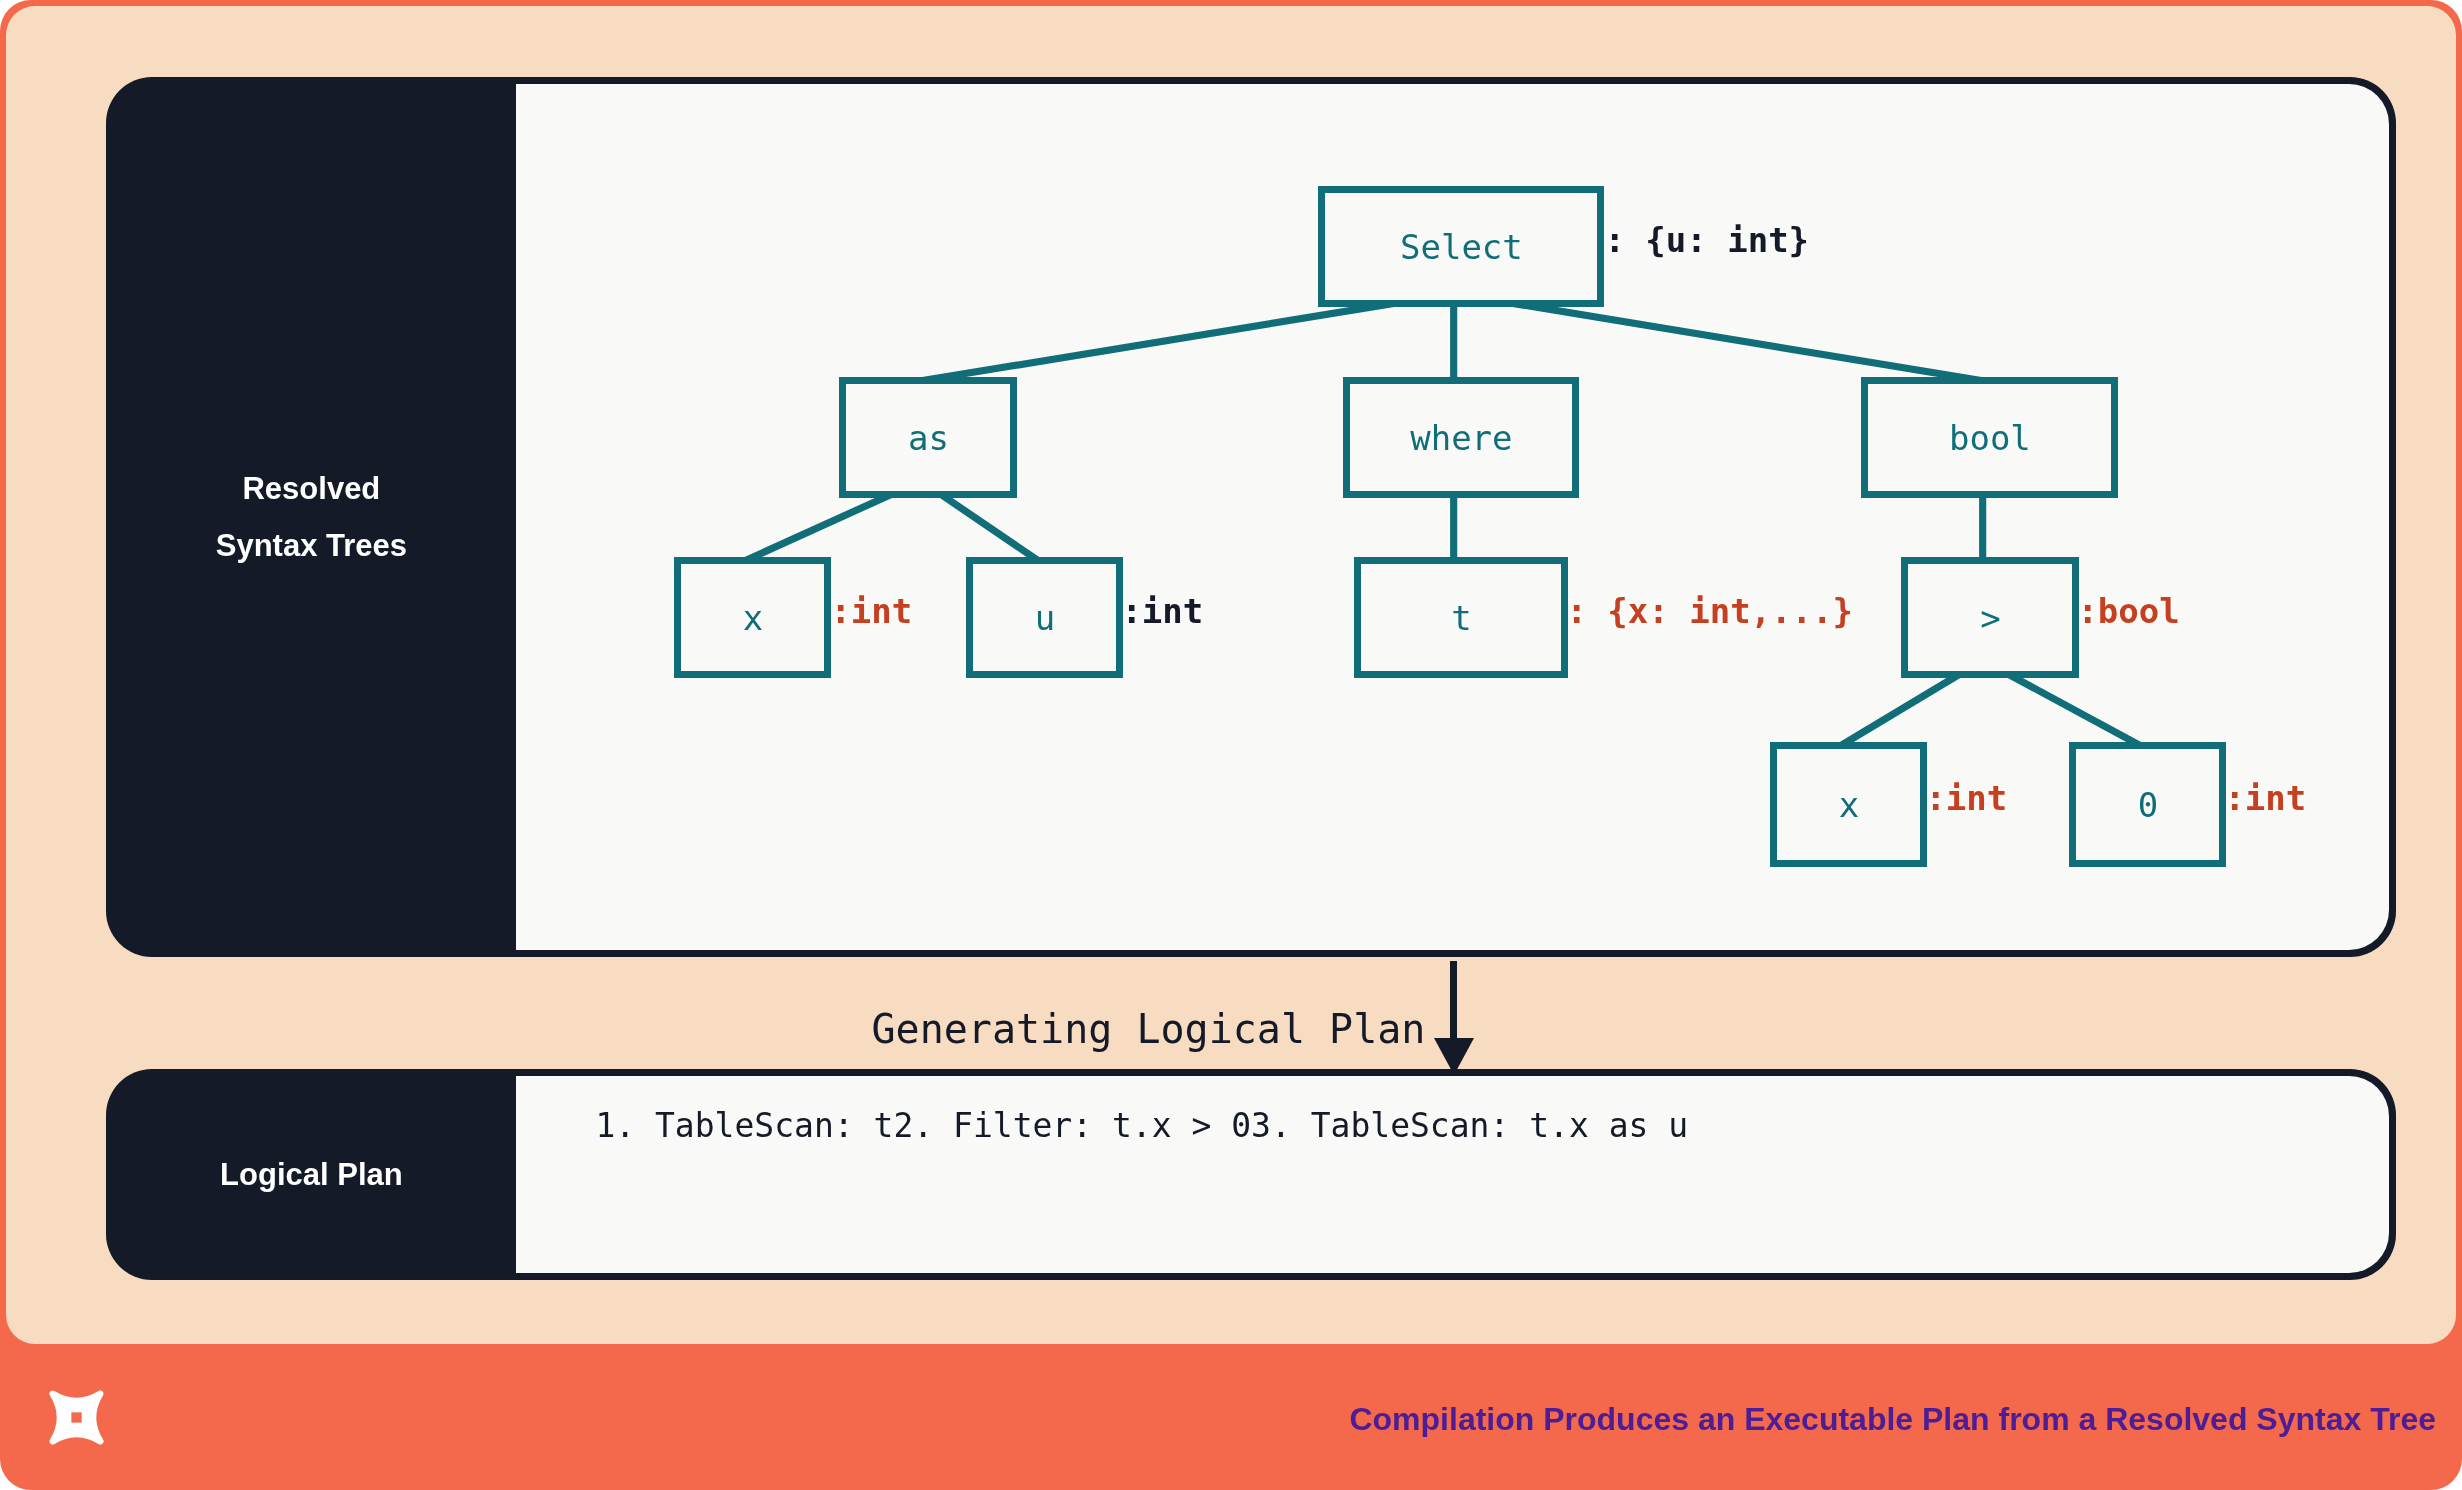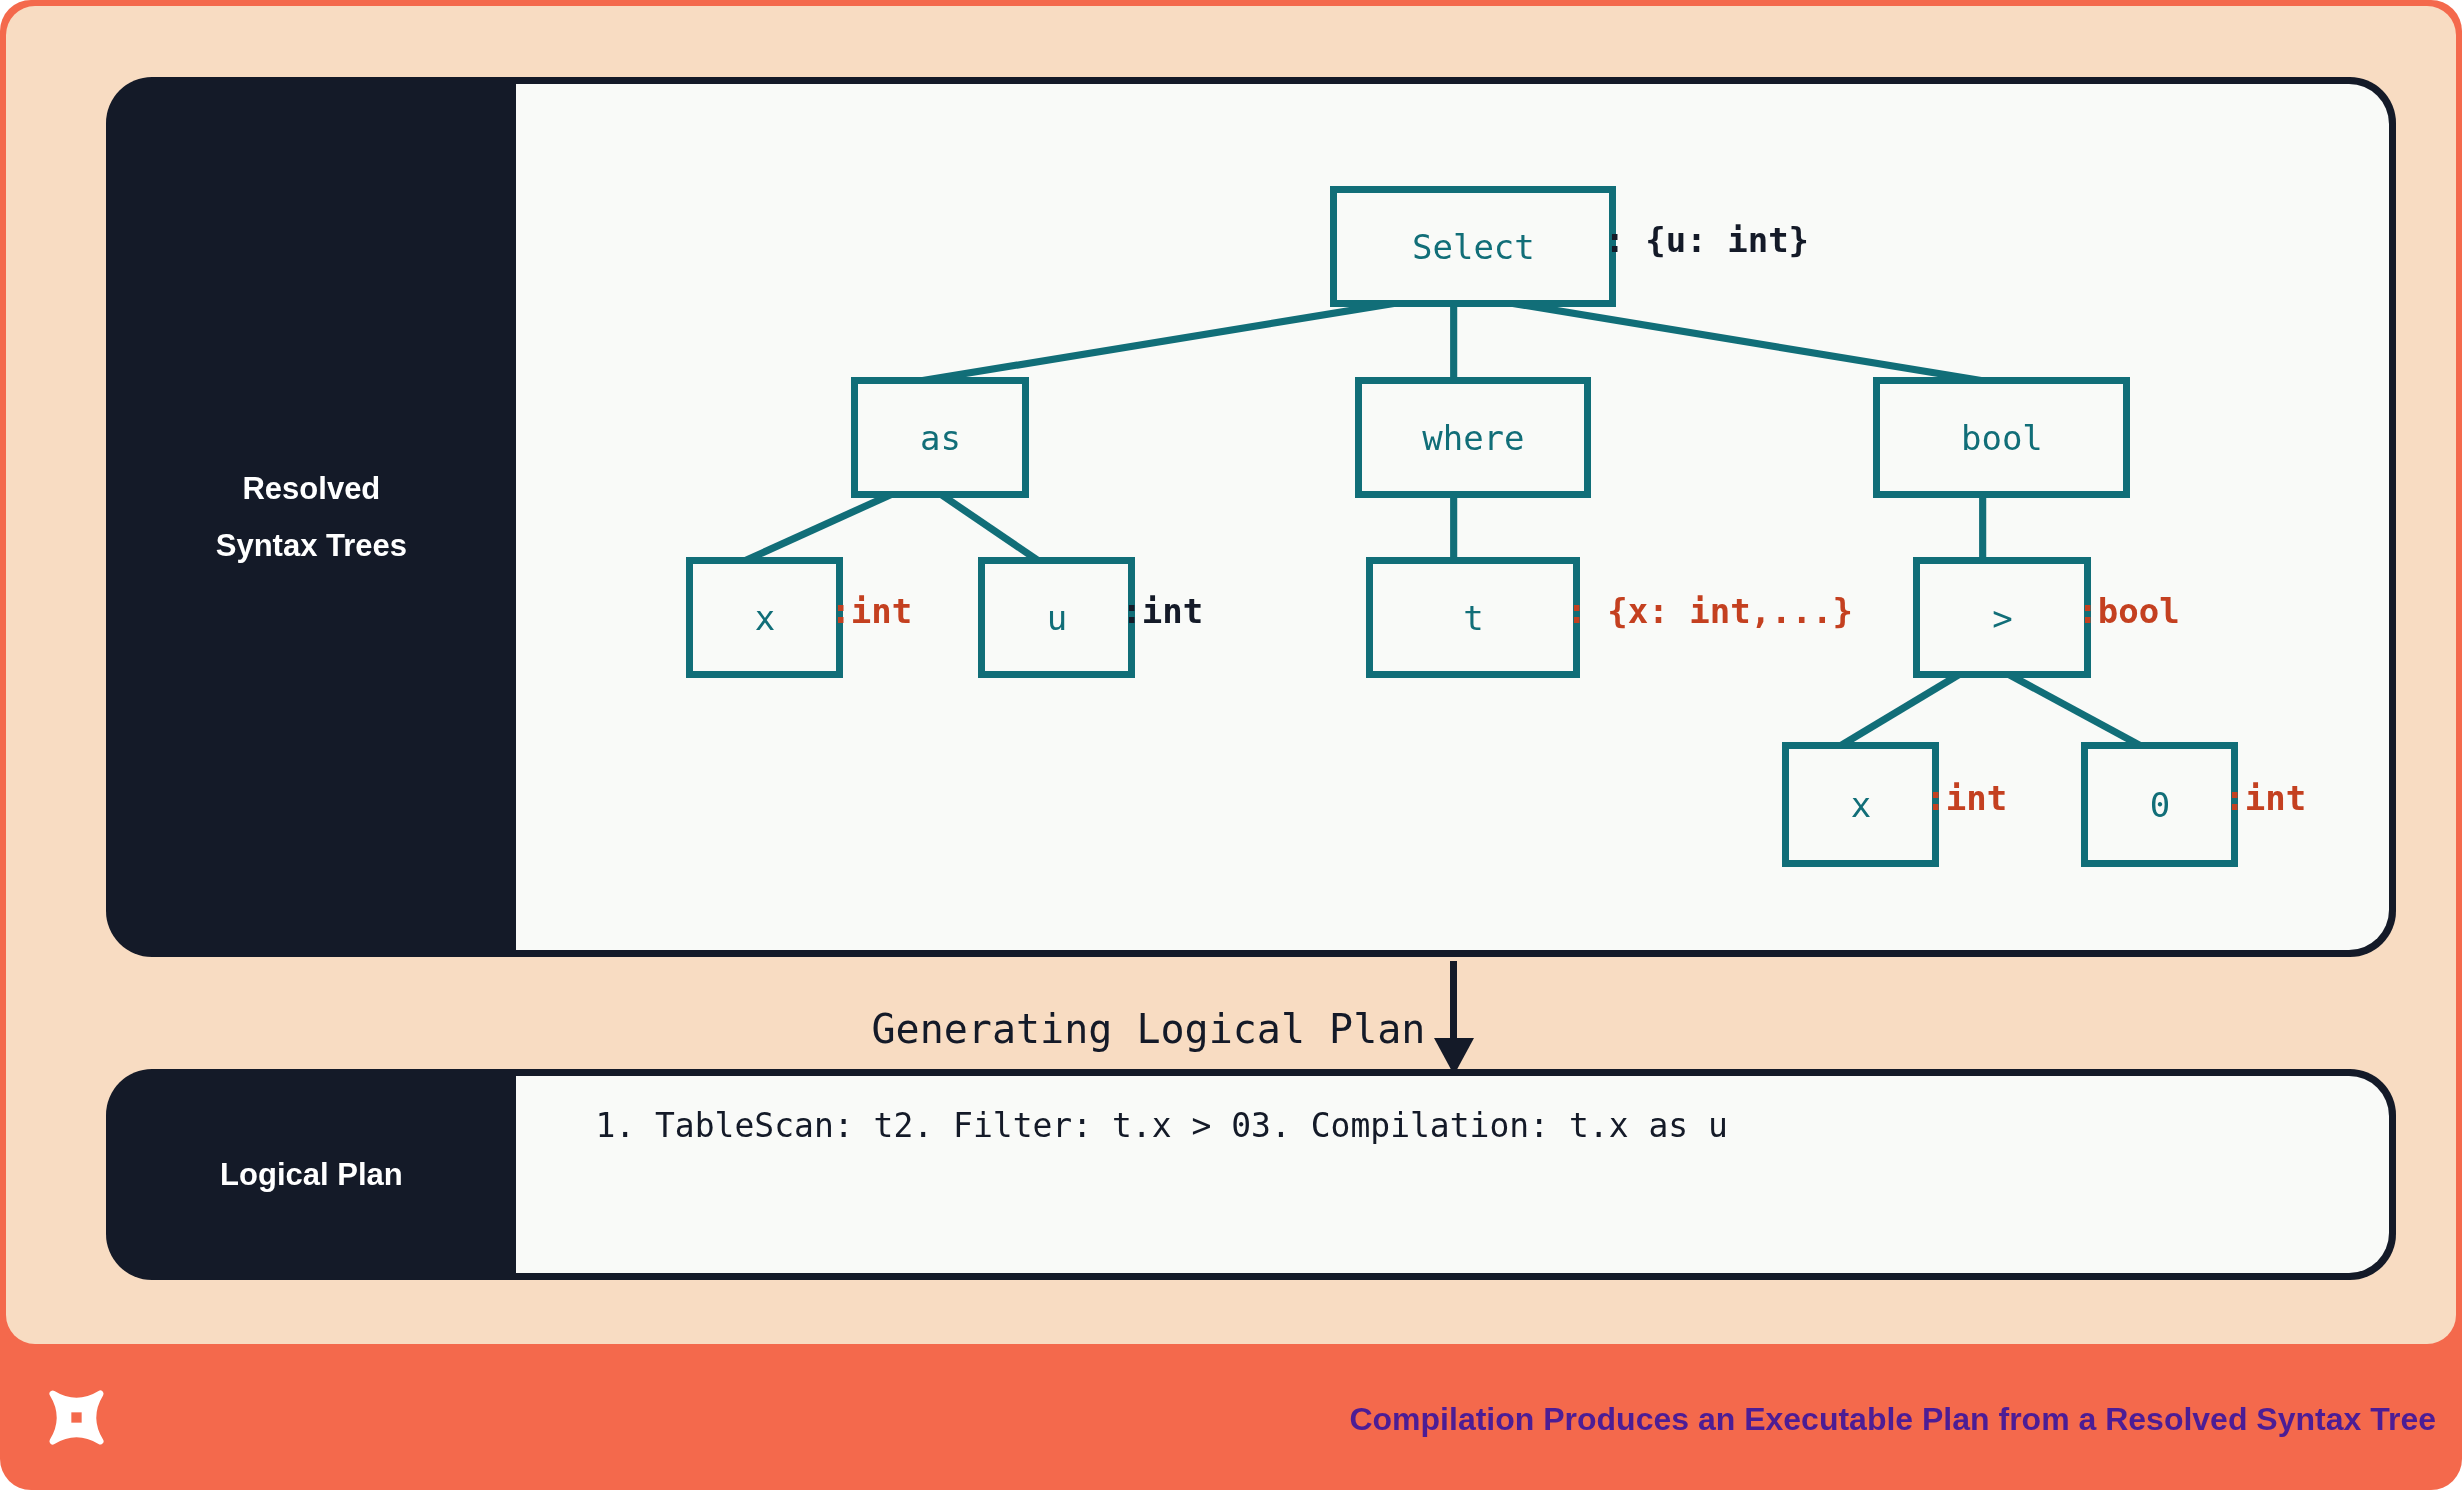--- a/index.html
+++ b/index.html
@@ -23,7 +23,7 @@
   .edges{position:absolute;left:0;top:0;}
   .node{position:absolute;height:107px;border:7.1px solid #116e78;background:#f9faf8;
         display:flex;align-items:center;justify-content:center;
-        font-family:"DejaVu Sans Mono",monospace;font-size:34px;color:#116e78;margin-left:12px;}
+        font-family:"DejaVu Sans Mono",monospace;font-size:34px;color:#116e78;}
   .node.tall{height:111px;}
   .ntype{position:absolute;height:107px;display:flex;align-items:center;
          font-family:"DejaVu Sans Mono",monospace;font-size:34px;font-weight:bold;

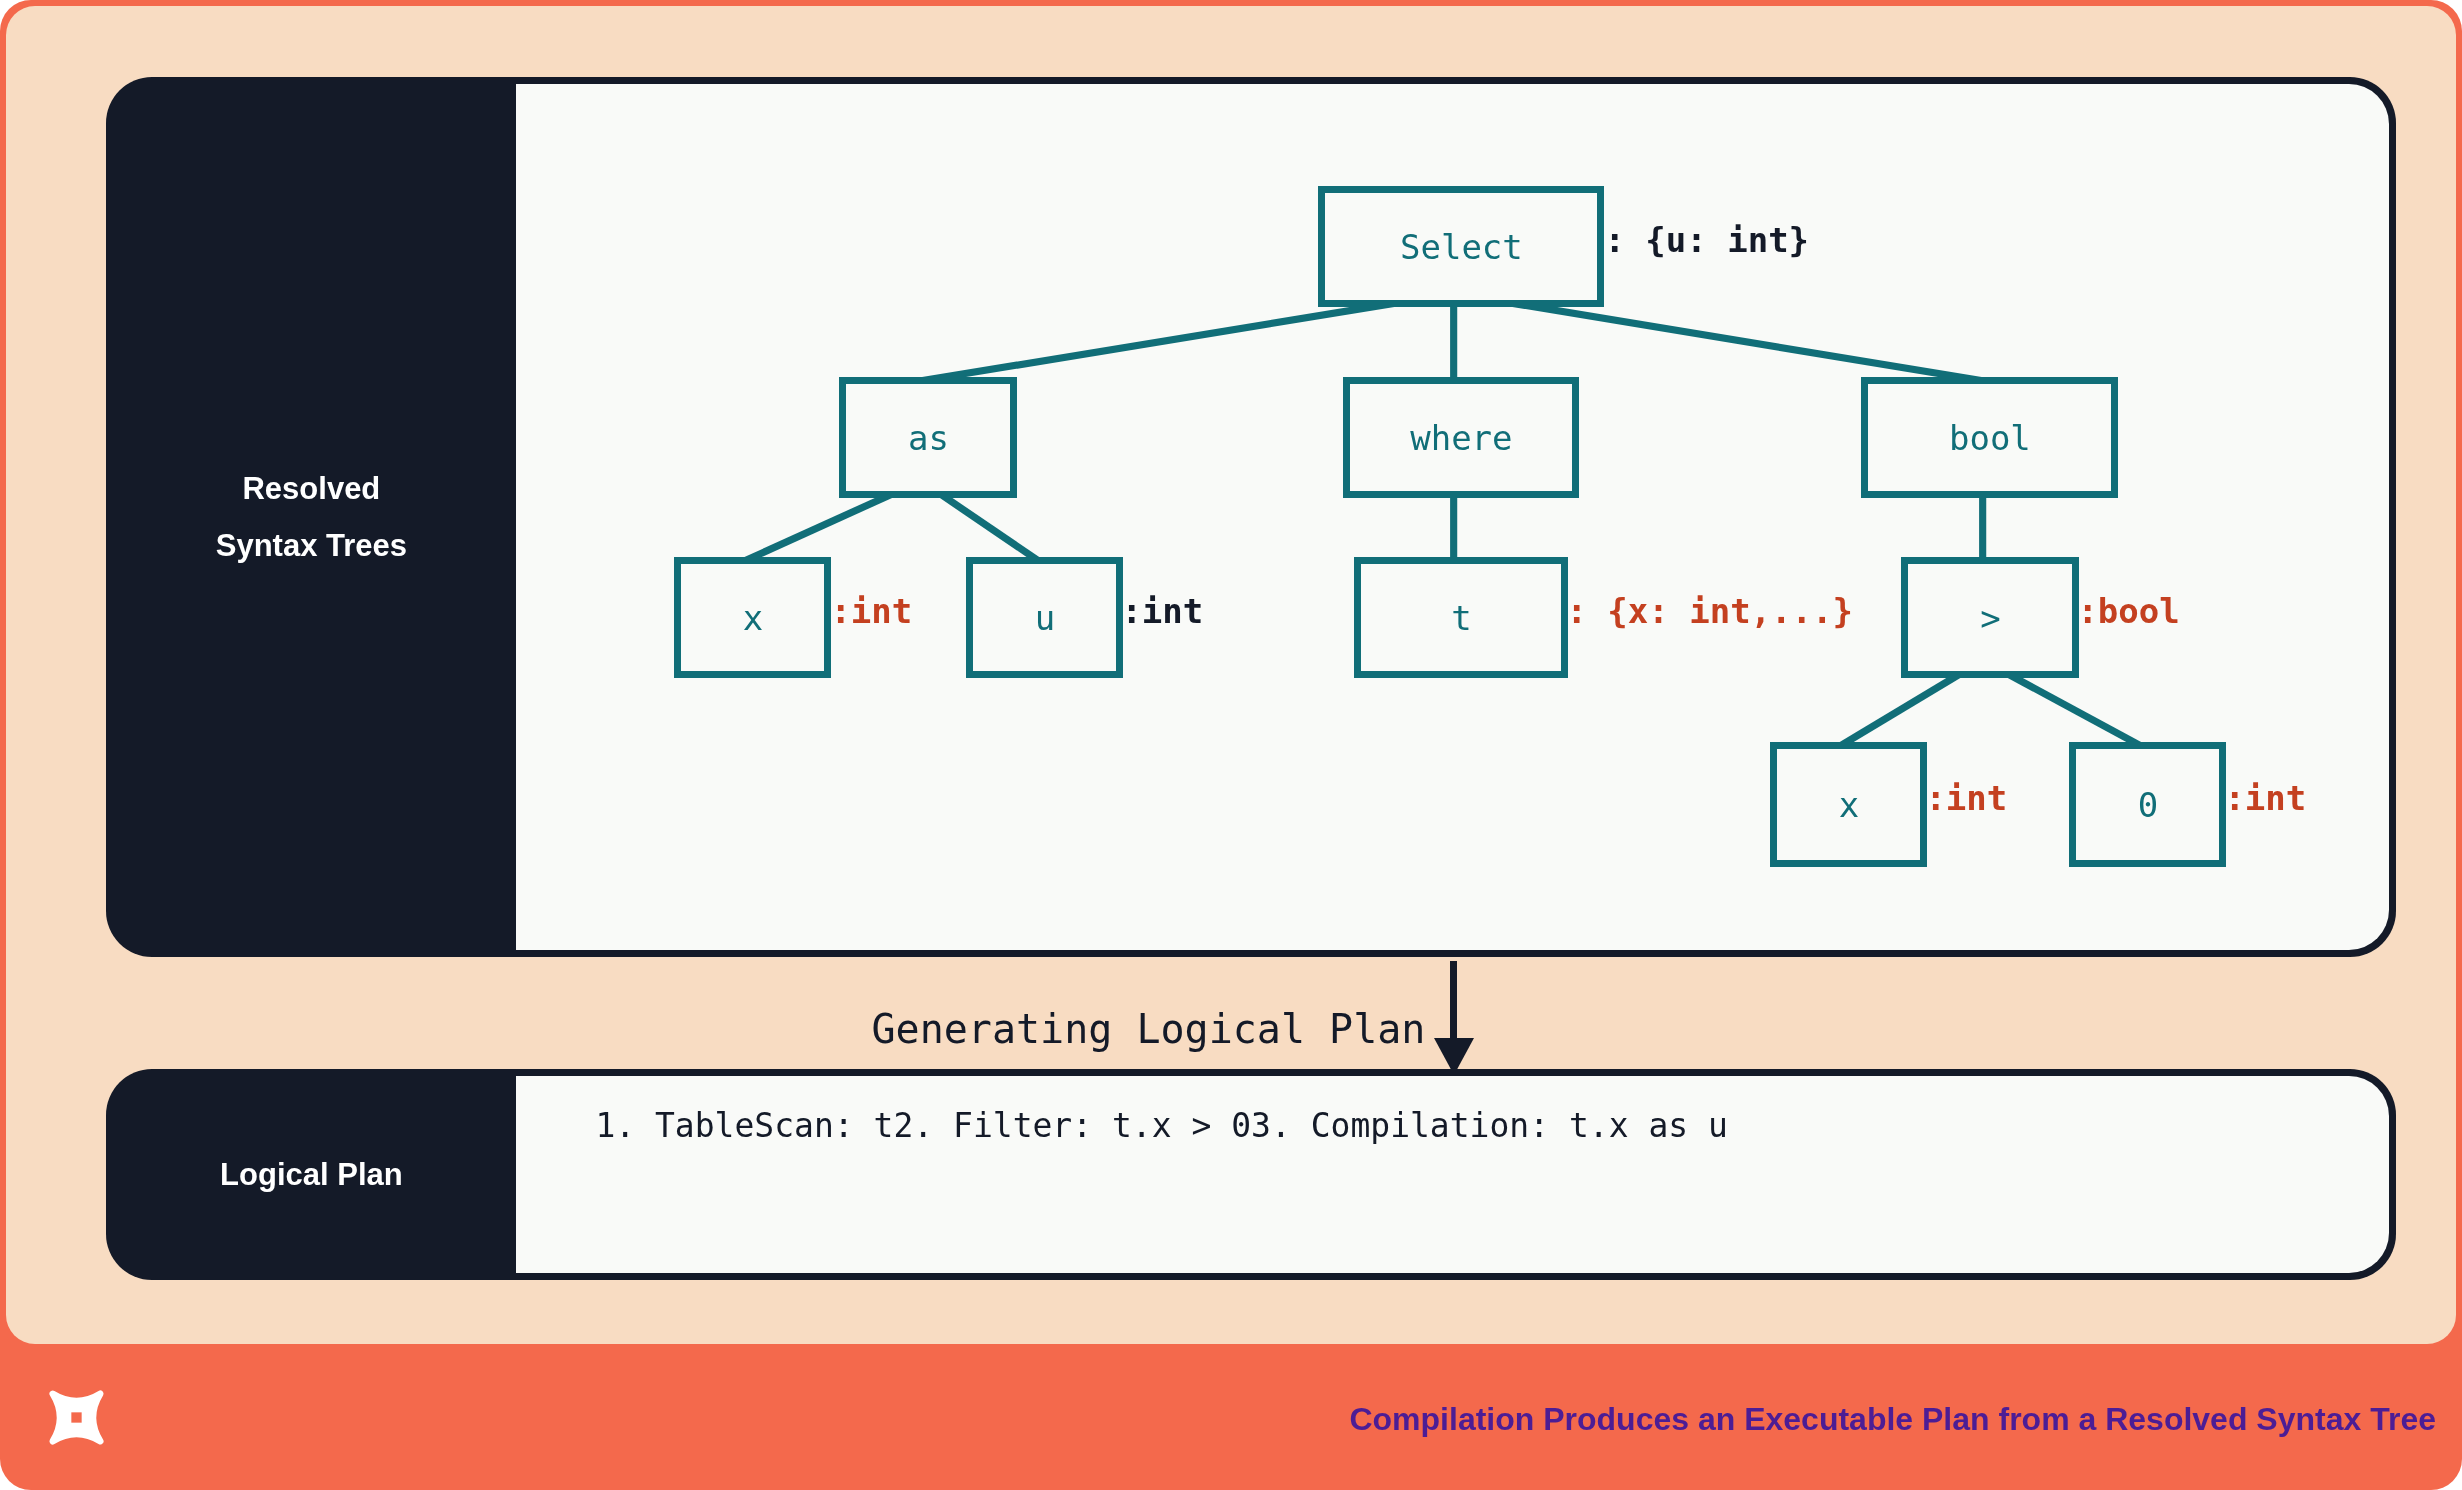--- a/index.html
+++ b/index.html
@@ -136,7 +136,7 @@
       <div class="plan-steps">
         <div class="plan-step"><span>1. </span><span>TableScan: t</span></div>
         <div class="plan-step"><span>2. </span><span>Filter: t.x &gt; 0</span></div>
-        <div class="plan-step"><span>3. </span><span>Compilation: t.x as u</span></div>
+        <div class="plan-step"><span>3. </span><span>TableScan: t.x as u</span></div>
       </div>
     </div>
   </div>

